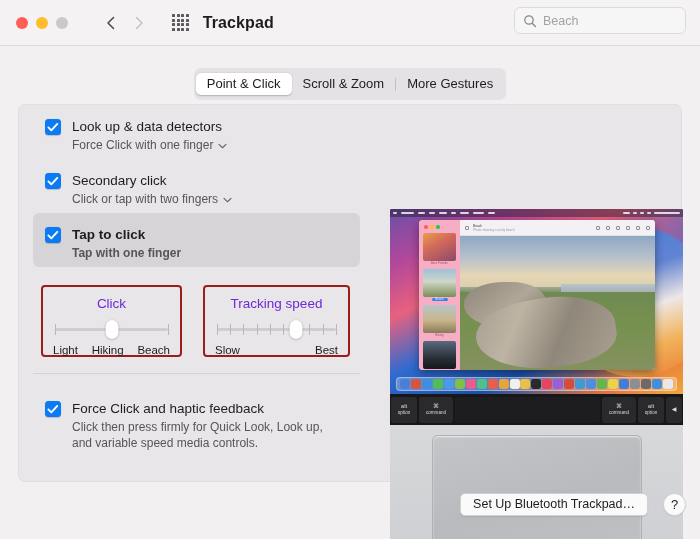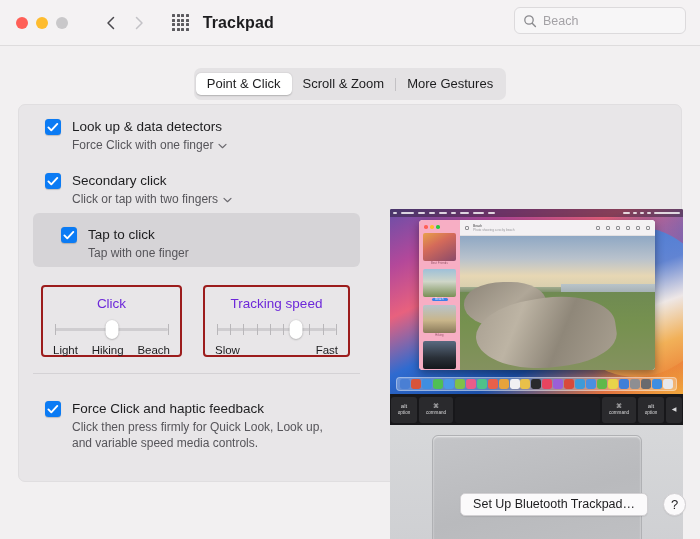--- a/index.html
+++ b/index.html
@@ -389,7 +389,7 @@
       </div>
     </div>
 
-    <div class="optrow" style="left:42px; top:122px;">
+    <div class="optrow" style="left:26px; top:122px;font-weight:bold;">
       <div class="cbwrap">
         <span class="cb">
           <svg width="12" height="11" viewBox="0 0 12 11">

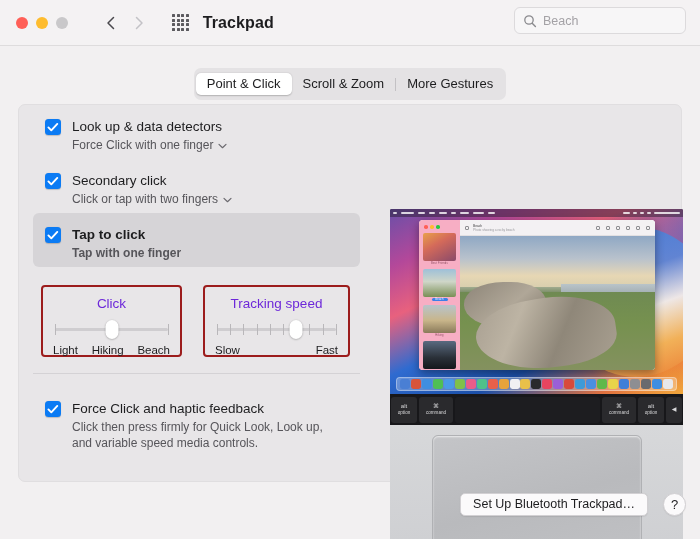--- a/index.html
+++ b/index.html
@@ -443,7 +443,7 @@
       </div>
       <div class="endlabels">
         <span>Slow</span>
-        <span>Fast</span>
+        <span>Best</span>
       </div>
     </div>
 

